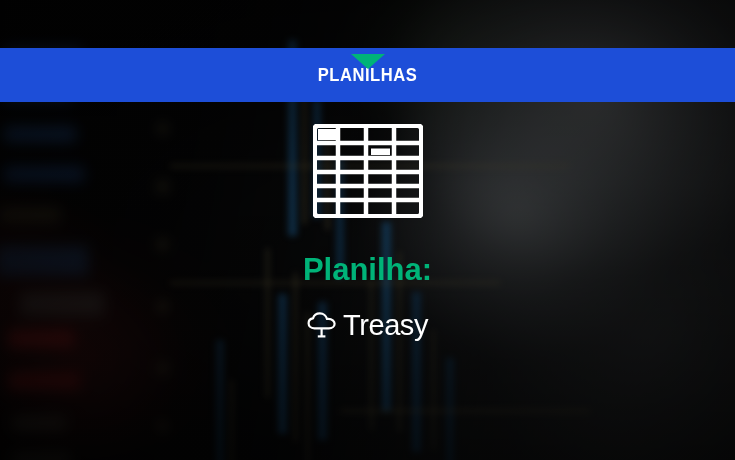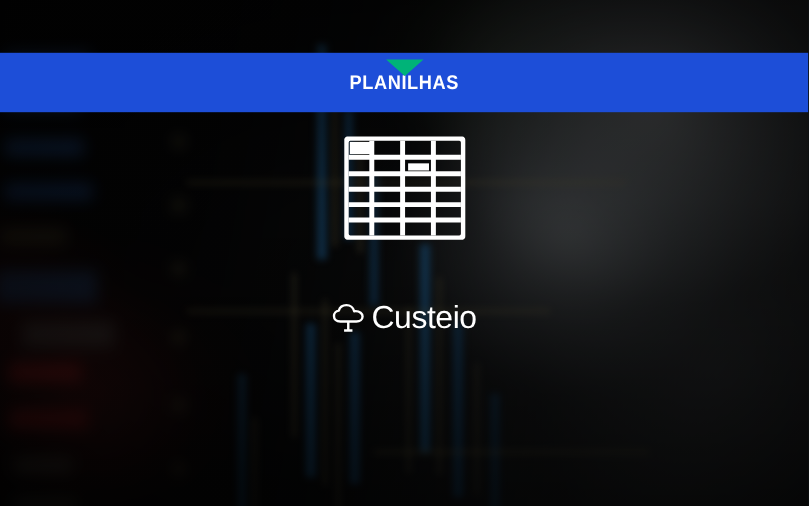--- a/index.html
+++ b/index.html
@@ -276,6 +276,7 @@
     </svg>
 
     <div class="title-block">
+      <div class="title-kicker">Planilha:</div>
     </div>
 
     <div class="logo">

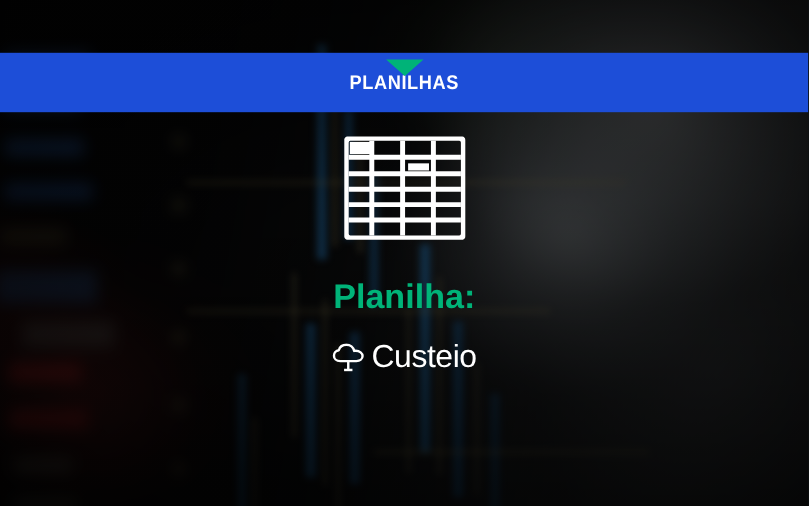--- a/index.html
+++ b/index.html
@@ -288,7 +288,7 @@
         <line x1="14.6" y1="16.3" x2="14.6" y2="24.4" stroke="#ffffff" stroke-width="2.2"></line>
         <line x1="10.8" y1="24.4" x2="18.4" y2="24.4" stroke="#ffffff" stroke-width="2.2"></line>
       </svg>
-      <div class="logo-word">Custeio</div>
+      <div class="logo-word">Treasy</div>
     </div>
 
   </div>

